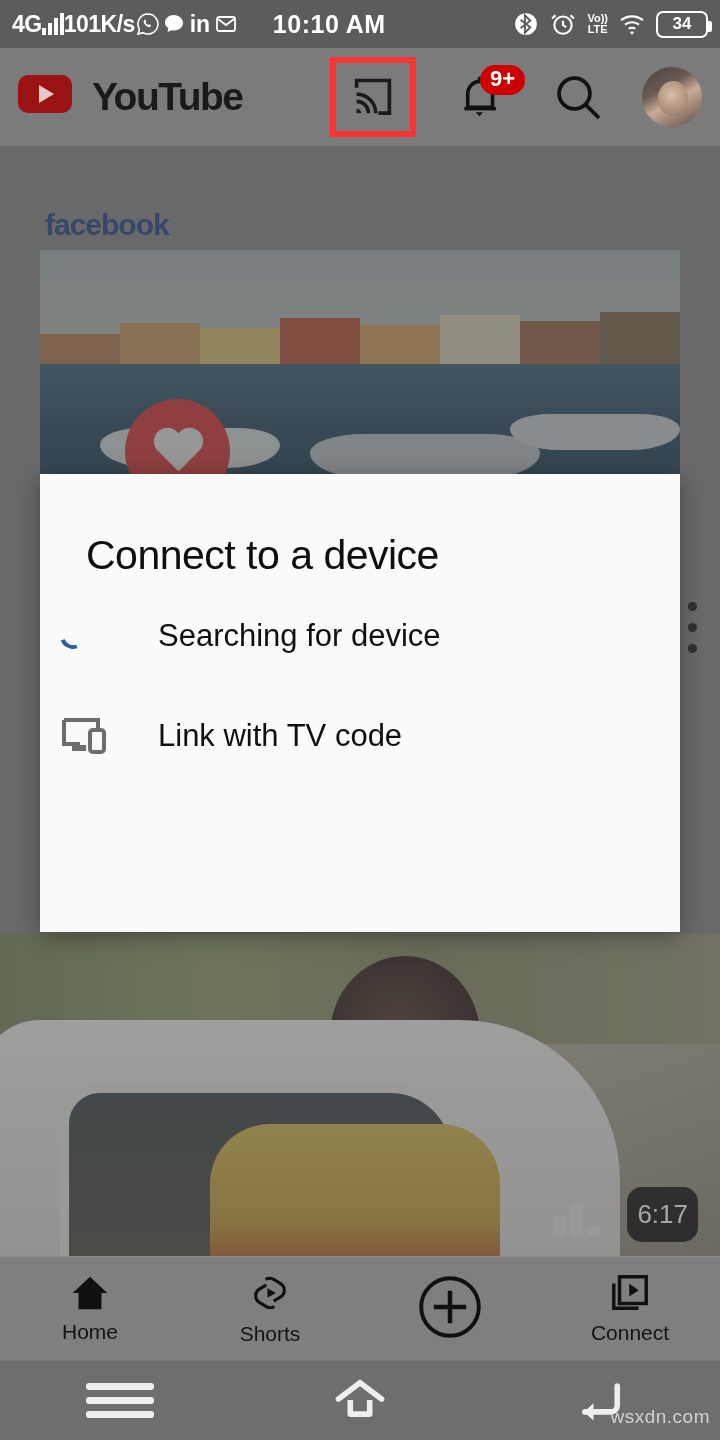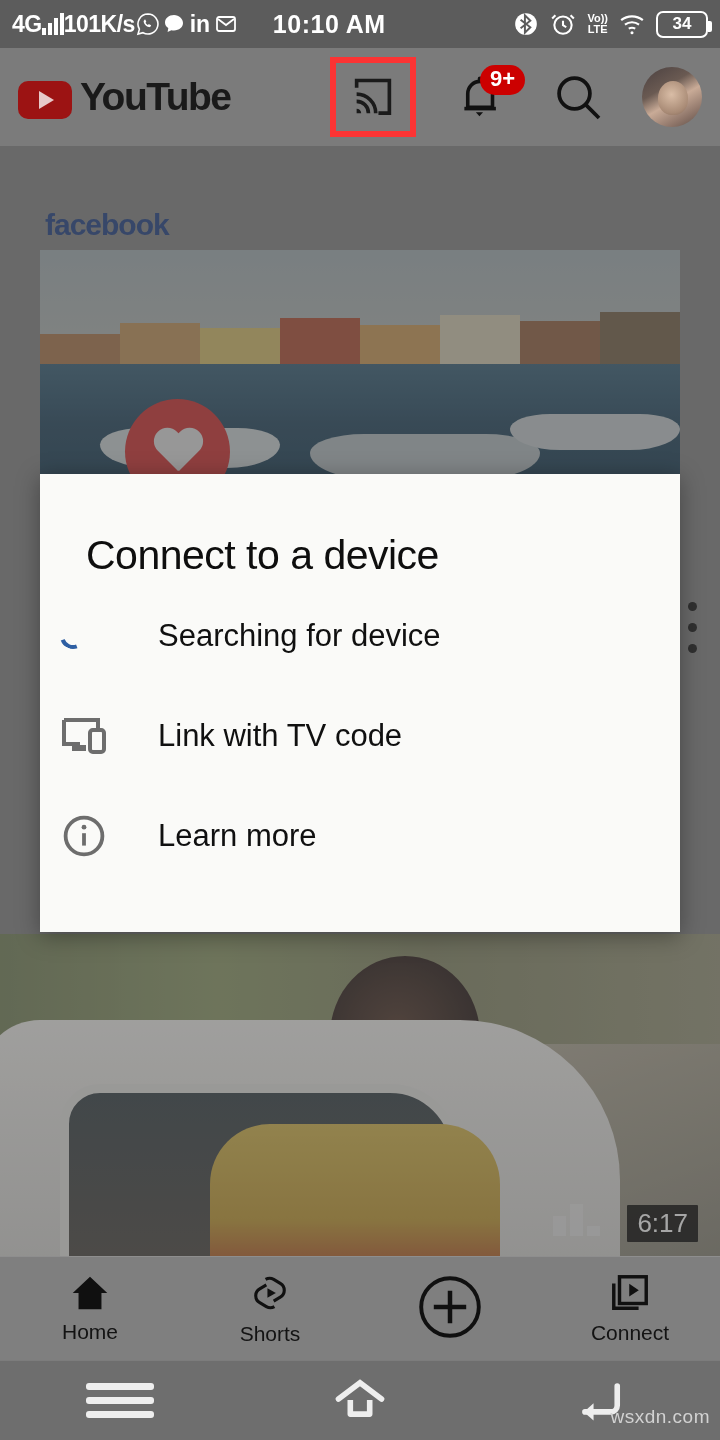--- a/index.html
+++ b/index.html
@@ -45,7 +45,7 @@
     display:flex; align-items:center; padding:0 18px;
     background:#7b7b7b;
   }
-  .yt-logo{ display:flex; align-items:flex-end; gap:8px; }
+  .yt-logo{ display:flex; align-items:flex-start; gap:20px; }
   .yt-play{
     width:54px; height:38px; background:#9c1313; border-radius:10px;
     display:flex; align-items:center; justify-content:center;

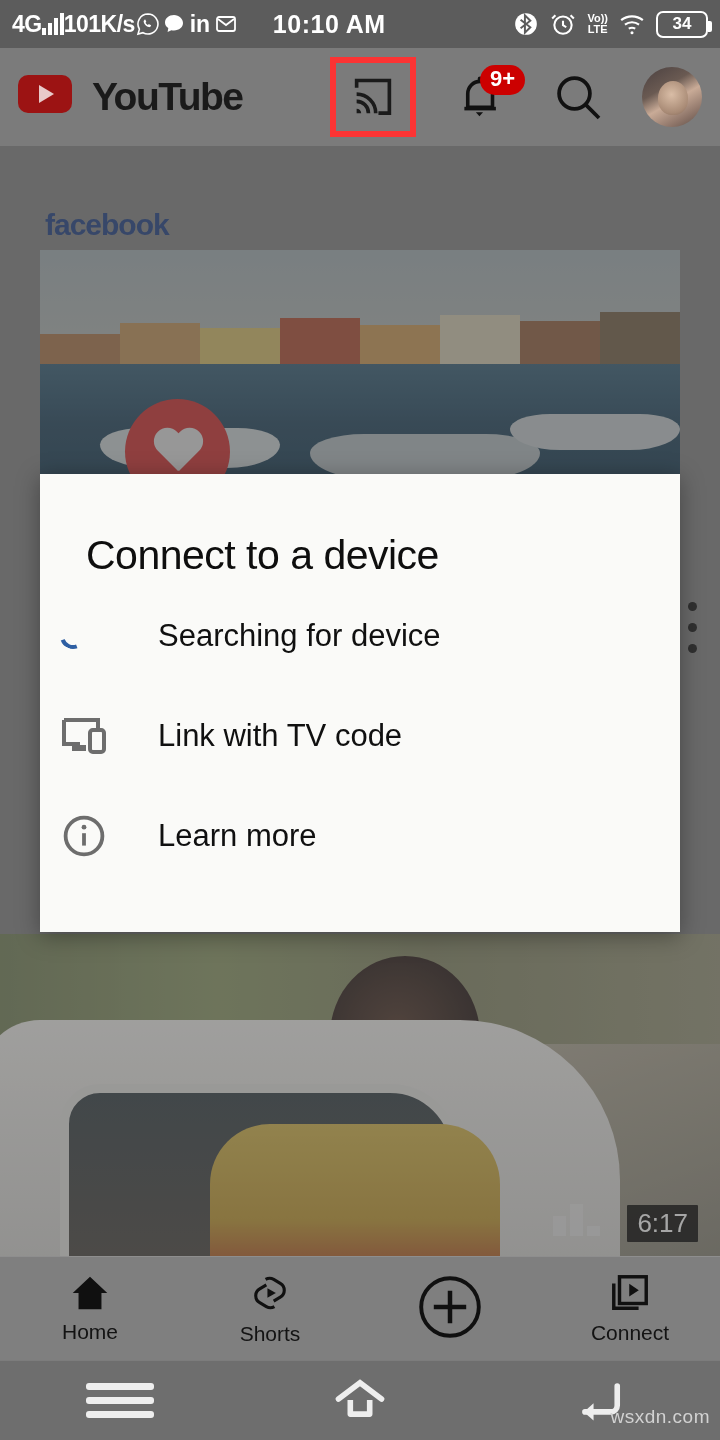--- a/index.html
+++ b/index.html
@@ -403,16 +403,6 @@
     <span class="dlg-label">Link with TV code</span>
   </div>
 
-  <div class="dlg-item">
-    <span class="dlg-ico">
-      <svg width="48" height="48" viewBox="0 0 24 24">
-        <circle cx="12" cy="12" r="9.2" fill="none" stroke="#6d6d6d" stroke-width="1.9"></circle>
-        <circle cx="12" cy="7.6" r="1.2" fill="#6d6d6d"></circle>
-        <path d="M12 10.6v6.2" stroke="#6d6d6d" stroke-width="1.9"></path>
-      </svg>
-    </span>
-    <span class="dlg-label">Learn more</span>
-  </div>
 </div>
 
 <div class="bottom-nav">

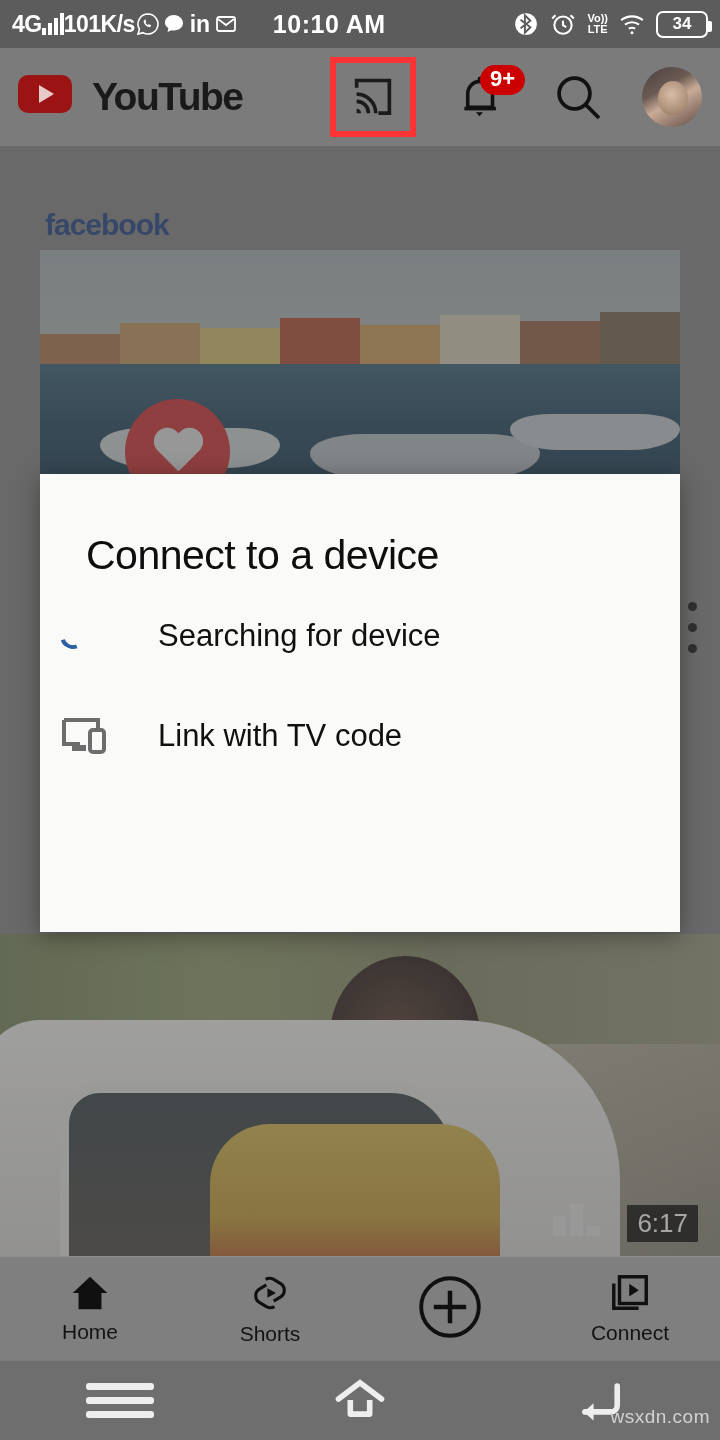--- a/index.html
+++ b/index.html
@@ -163,7 +163,7 @@
   .vt-time{
     position:absolute; right:22px; bottom:20px;
     background:rgba(0,0,0,.82); color:#fff; font-size:26px;
-    padding:3px 10px; border-radius:1px;
+    padding:12px 10px; border-radius:15px;
   }
 
   

